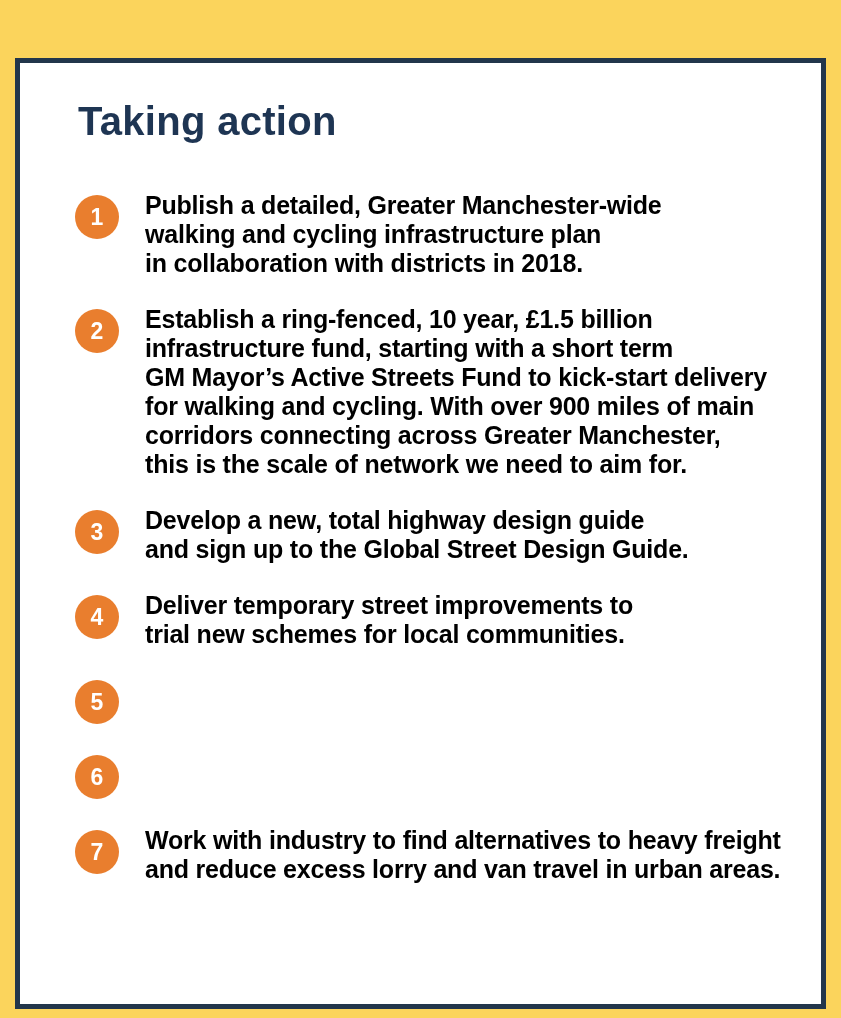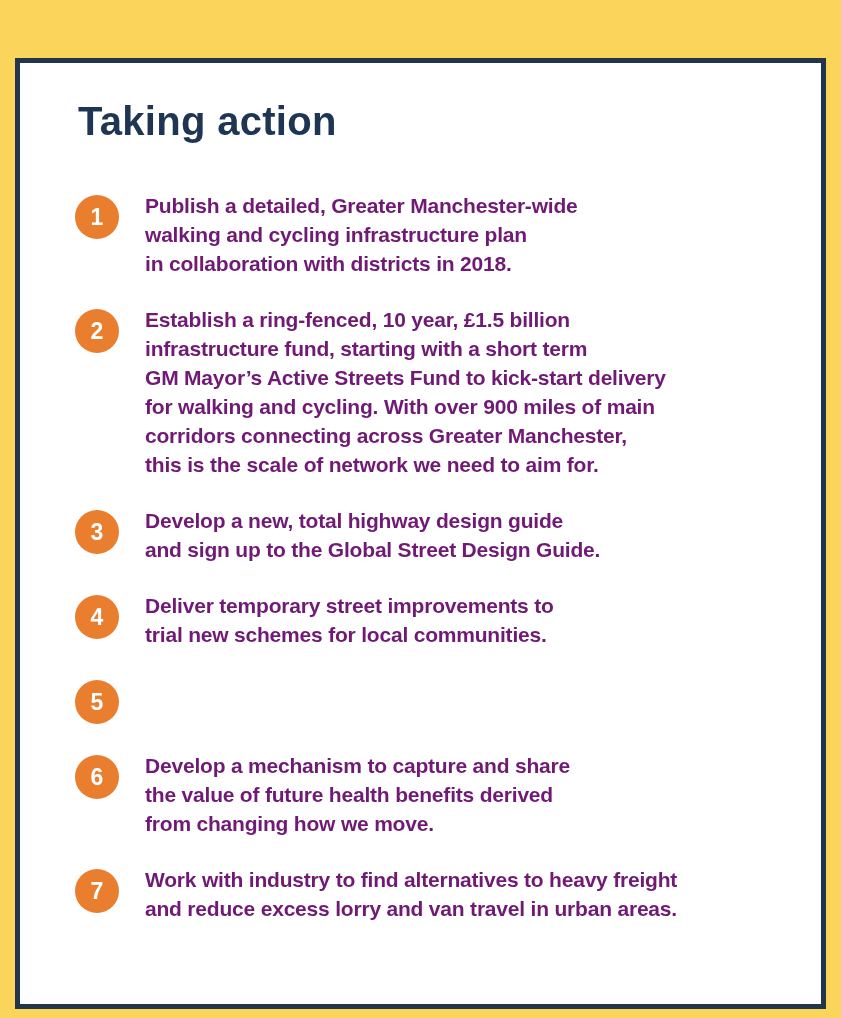--- a/index.html
+++ b/index.html
@@ -60,11 +60,11 @@
   }
   .item-text {
     margin: 0 0 0 26px;
-    font-size: 21px;
+    font-size: 25px;
     line-height: 29px;
     font-weight: 700;
     letter-spacing: -0.2px;
-    color: #701a75;
+    color: #000000;
     white-space: pre-line;
   }
 </style>

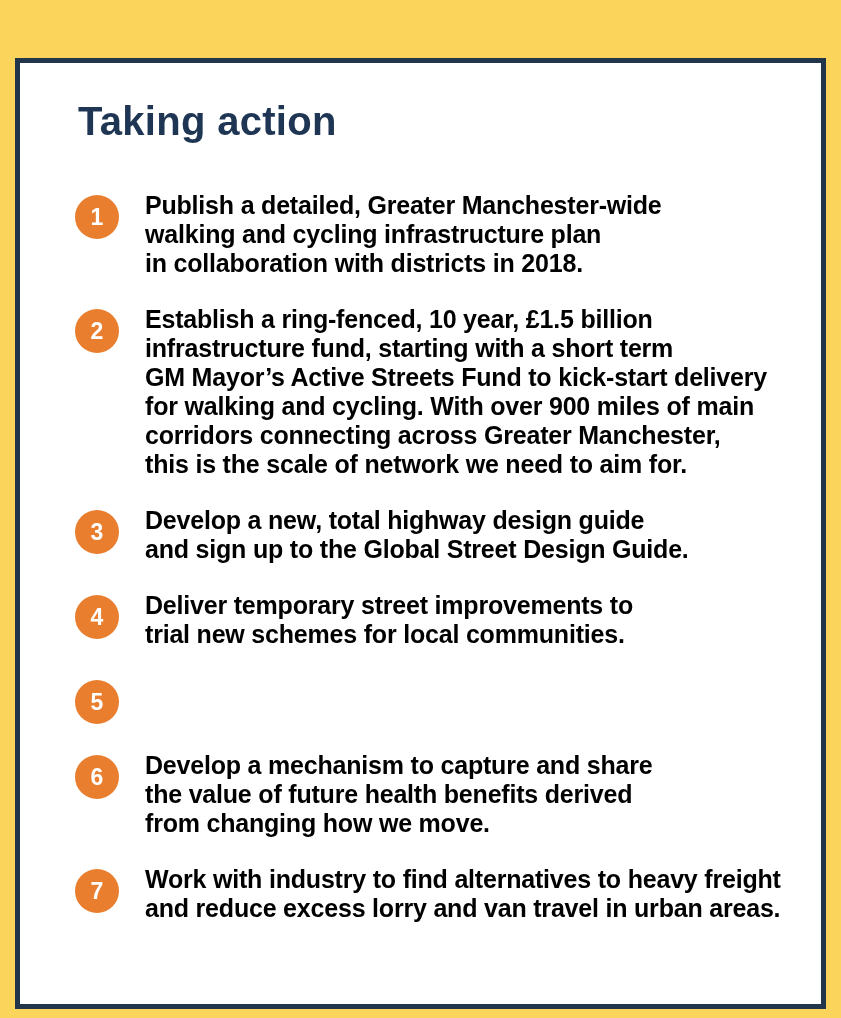--- a/index.html
+++ b/index.html
@@ -111,9 +111,6 @@
 
     <div class="action-item">
       <div class="num-badge">6</div>
-      <p class="item-text">Develop a mechanism to capture and share
-the value of future health benefits derived
-from changing how we move.</p>
     </div>
 
     <div class="action-item">

